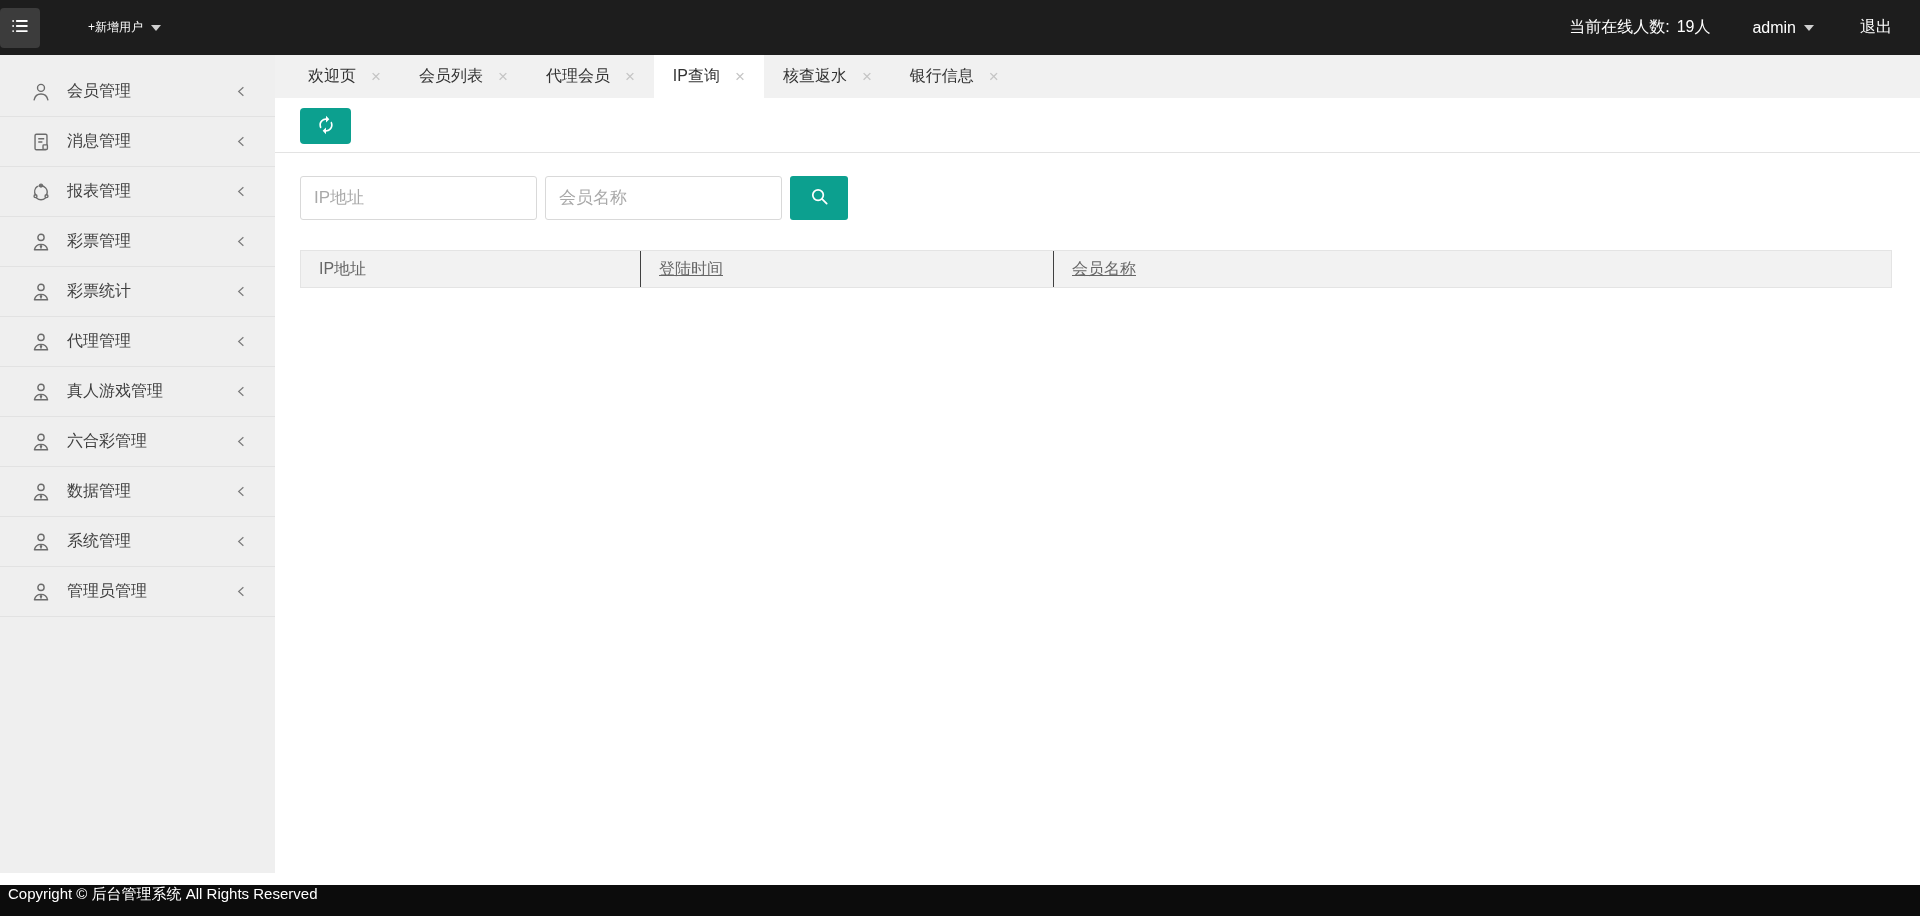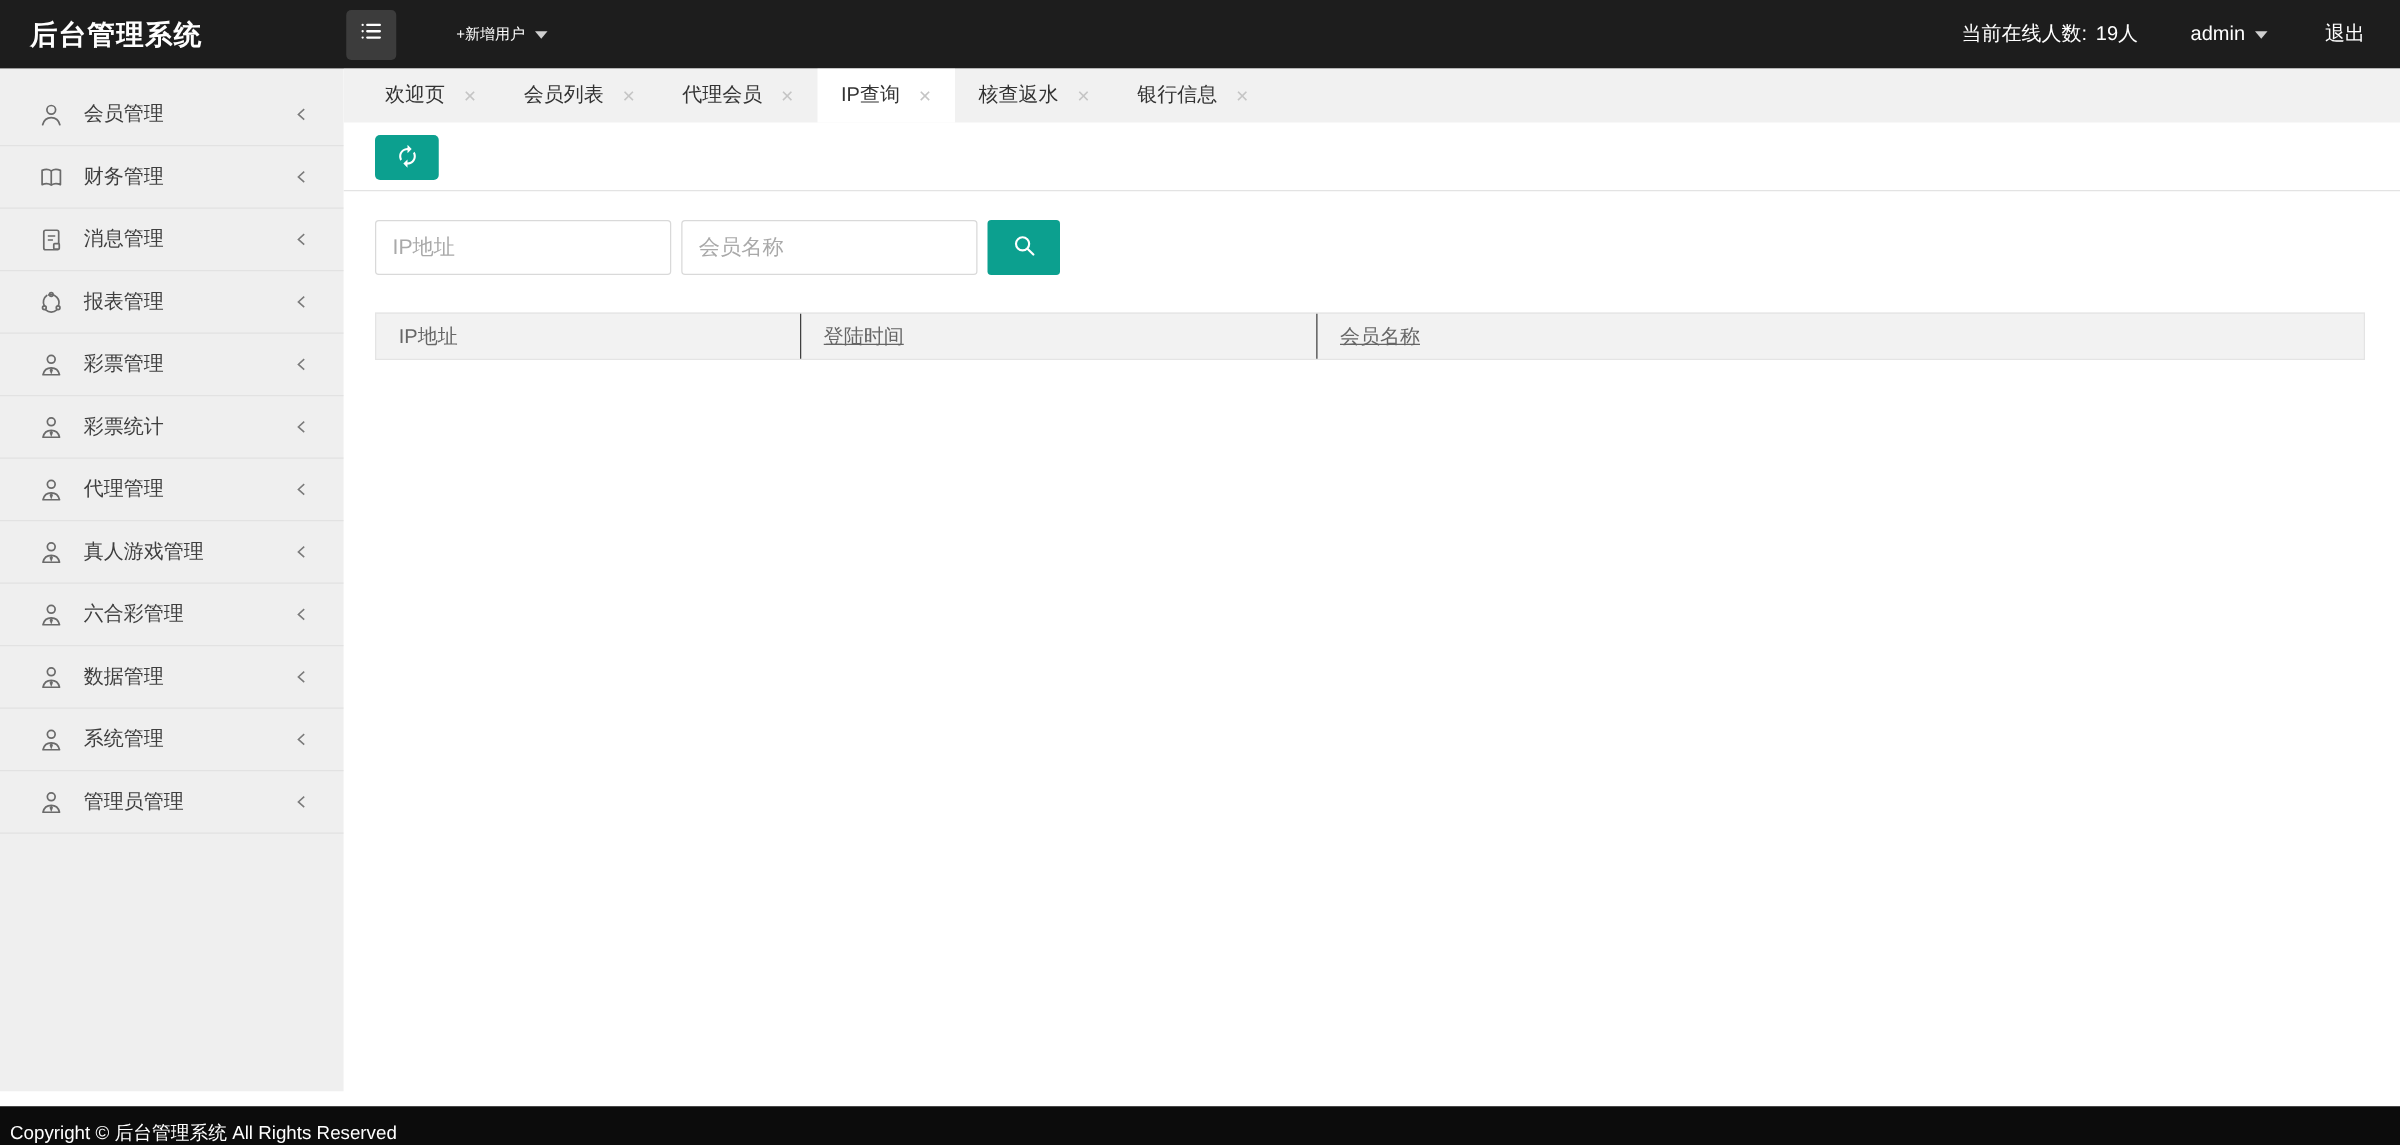--- a/index.html
+++ b/index.html
@@ -71,7 +71,6 @@
 <div class="page">
 
   <div class="topbar">
-    <div class="logo">后台管理系统</div>
     <div class="hamburger">
       <span>
         <svg viewBox="0 0 24 24" width="22" height="22">

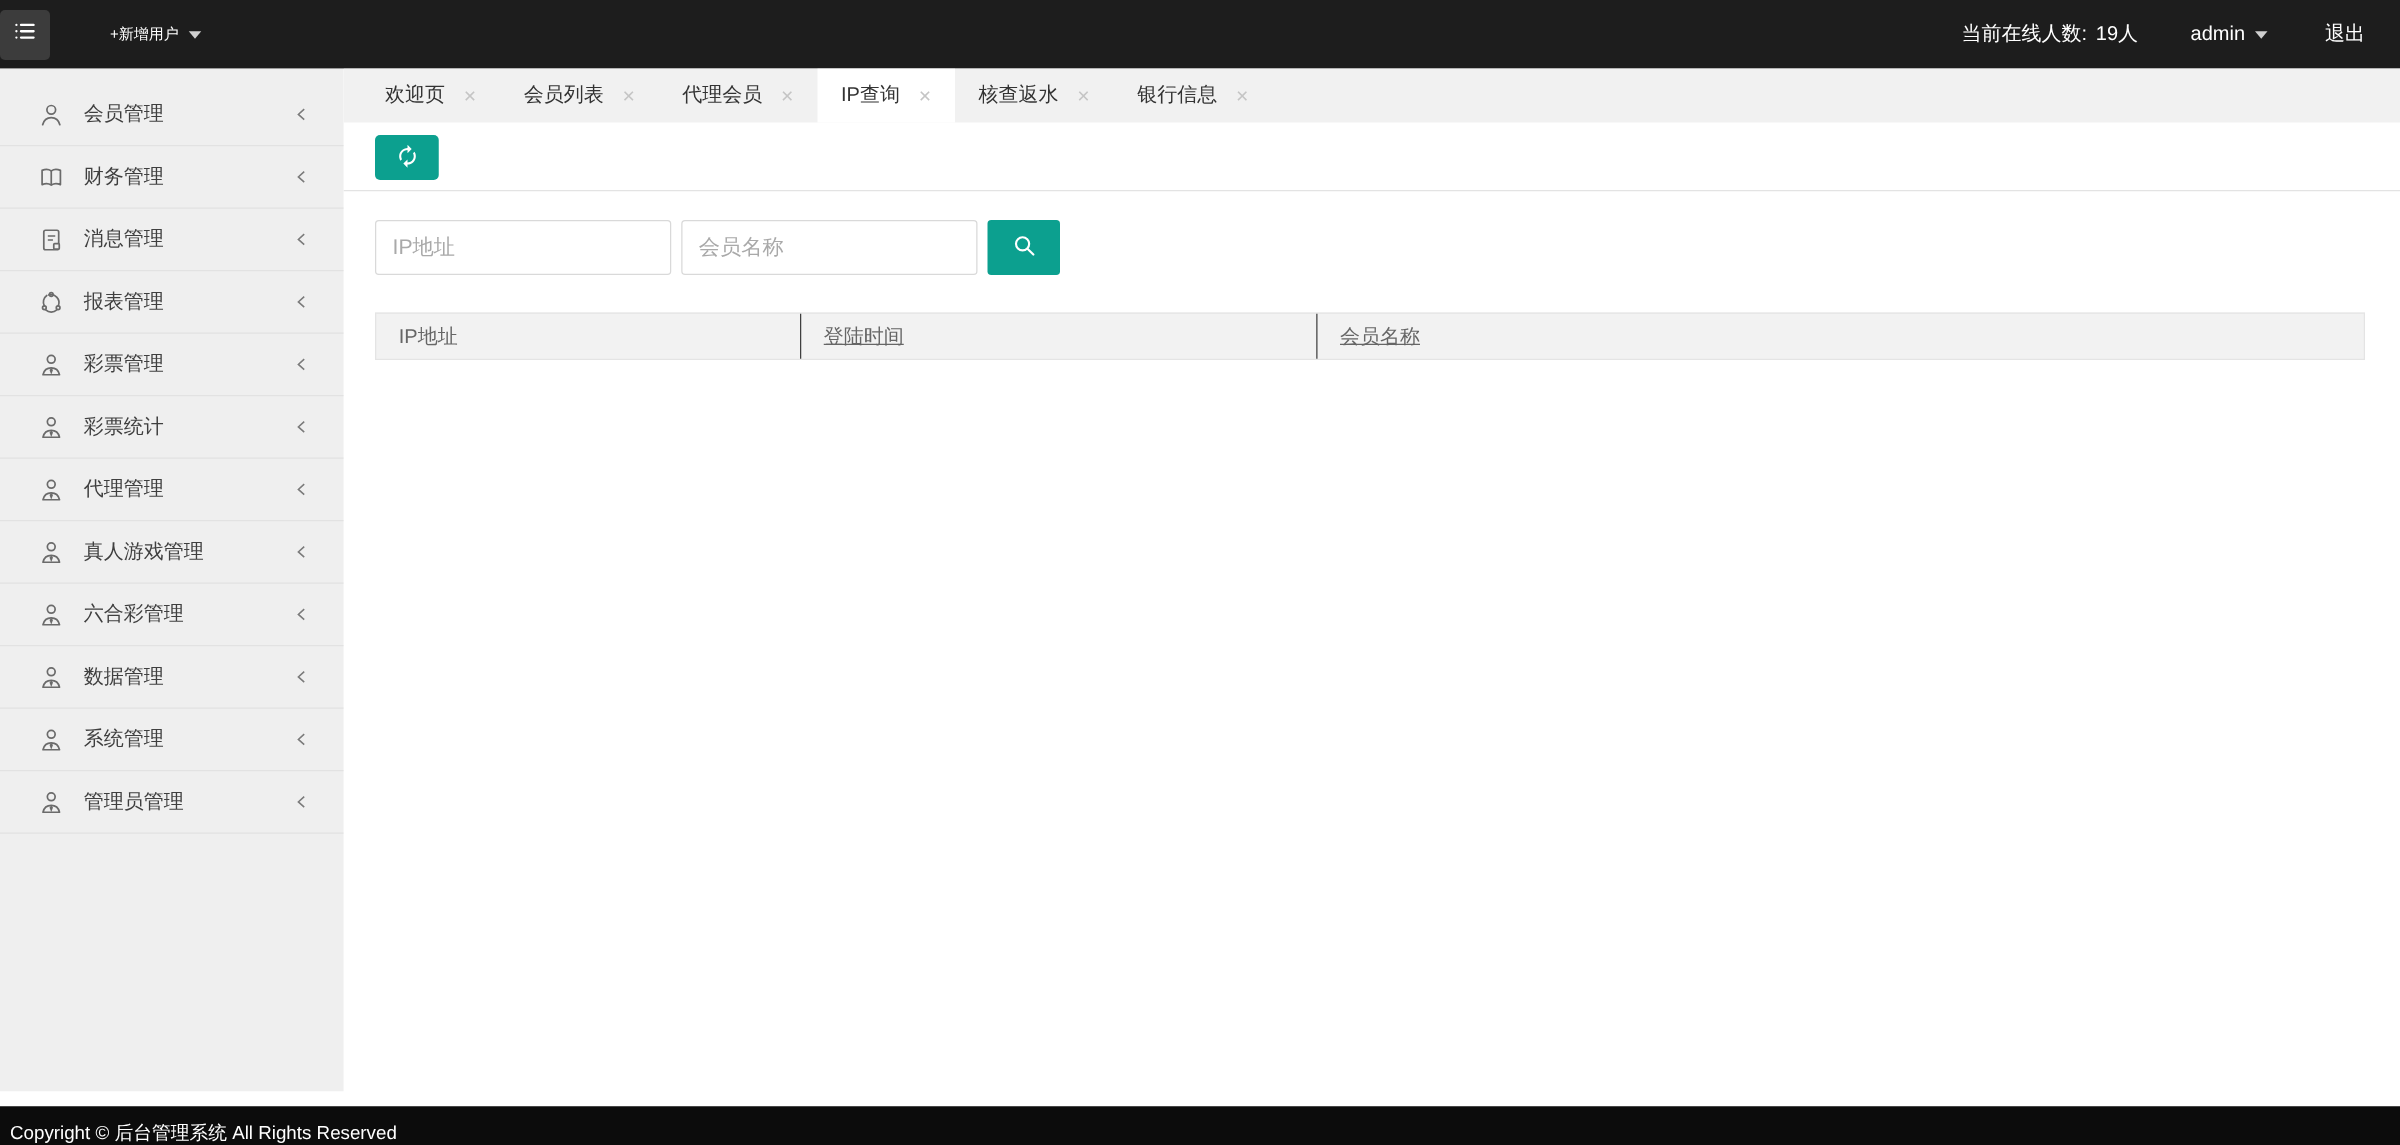--- a/index.html
+++ b/index.html
@@ -120,22 +120,6 @@
           <span class="side-icon">
             <svg viewBox="0 0 24 24" width="22" height="22">
               <g fill="none" stroke="#6b6b6b" stroke-width="1.5" stroke-linejoin="round">
-                <path d="M12 6.2C10 4.8 6.6 4.6 4 5.8v12.4c2.6-1.2 6-1 8 .4 2-1.4 5.4-1.6 8-.4V5.8c-2.6-1.2-6-1-8 .4z"></path>
-                <path d="M12 6.2v12.4"></path>
-              </g>
-            </svg>
-          </span>
-          <span class="side-label">财务管理</span>
-          <span class="side-chevron">
-            <svg viewBox="0 0 16 16" width="15" height="15">
-              <polyline points="10,3.5 5,8 10,12.5" fill="none" stroke="#7a7a7a" stroke-width="1.3"></polyline>
-            </svg>
-          </span>
-        </div>
-        <div class="side-item">
-          <span class="side-icon">
-            <svg viewBox="0 0 24 24" width="22" height="22">
-              <g fill="none" stroke="#6b6b6b" stroke-width="1.5" stroke-linejoin="round">
                 <rect x="5.5" y="3.5" width="13" height="17" rx="1.5"></rect>
                 <path d="M9 8.5h6.5M9 12h4.5"></path>
                 <rect x="14.2" y="15.2" width="4.8" height="4.8" rx="0.8" fill="#efefef"></rect>

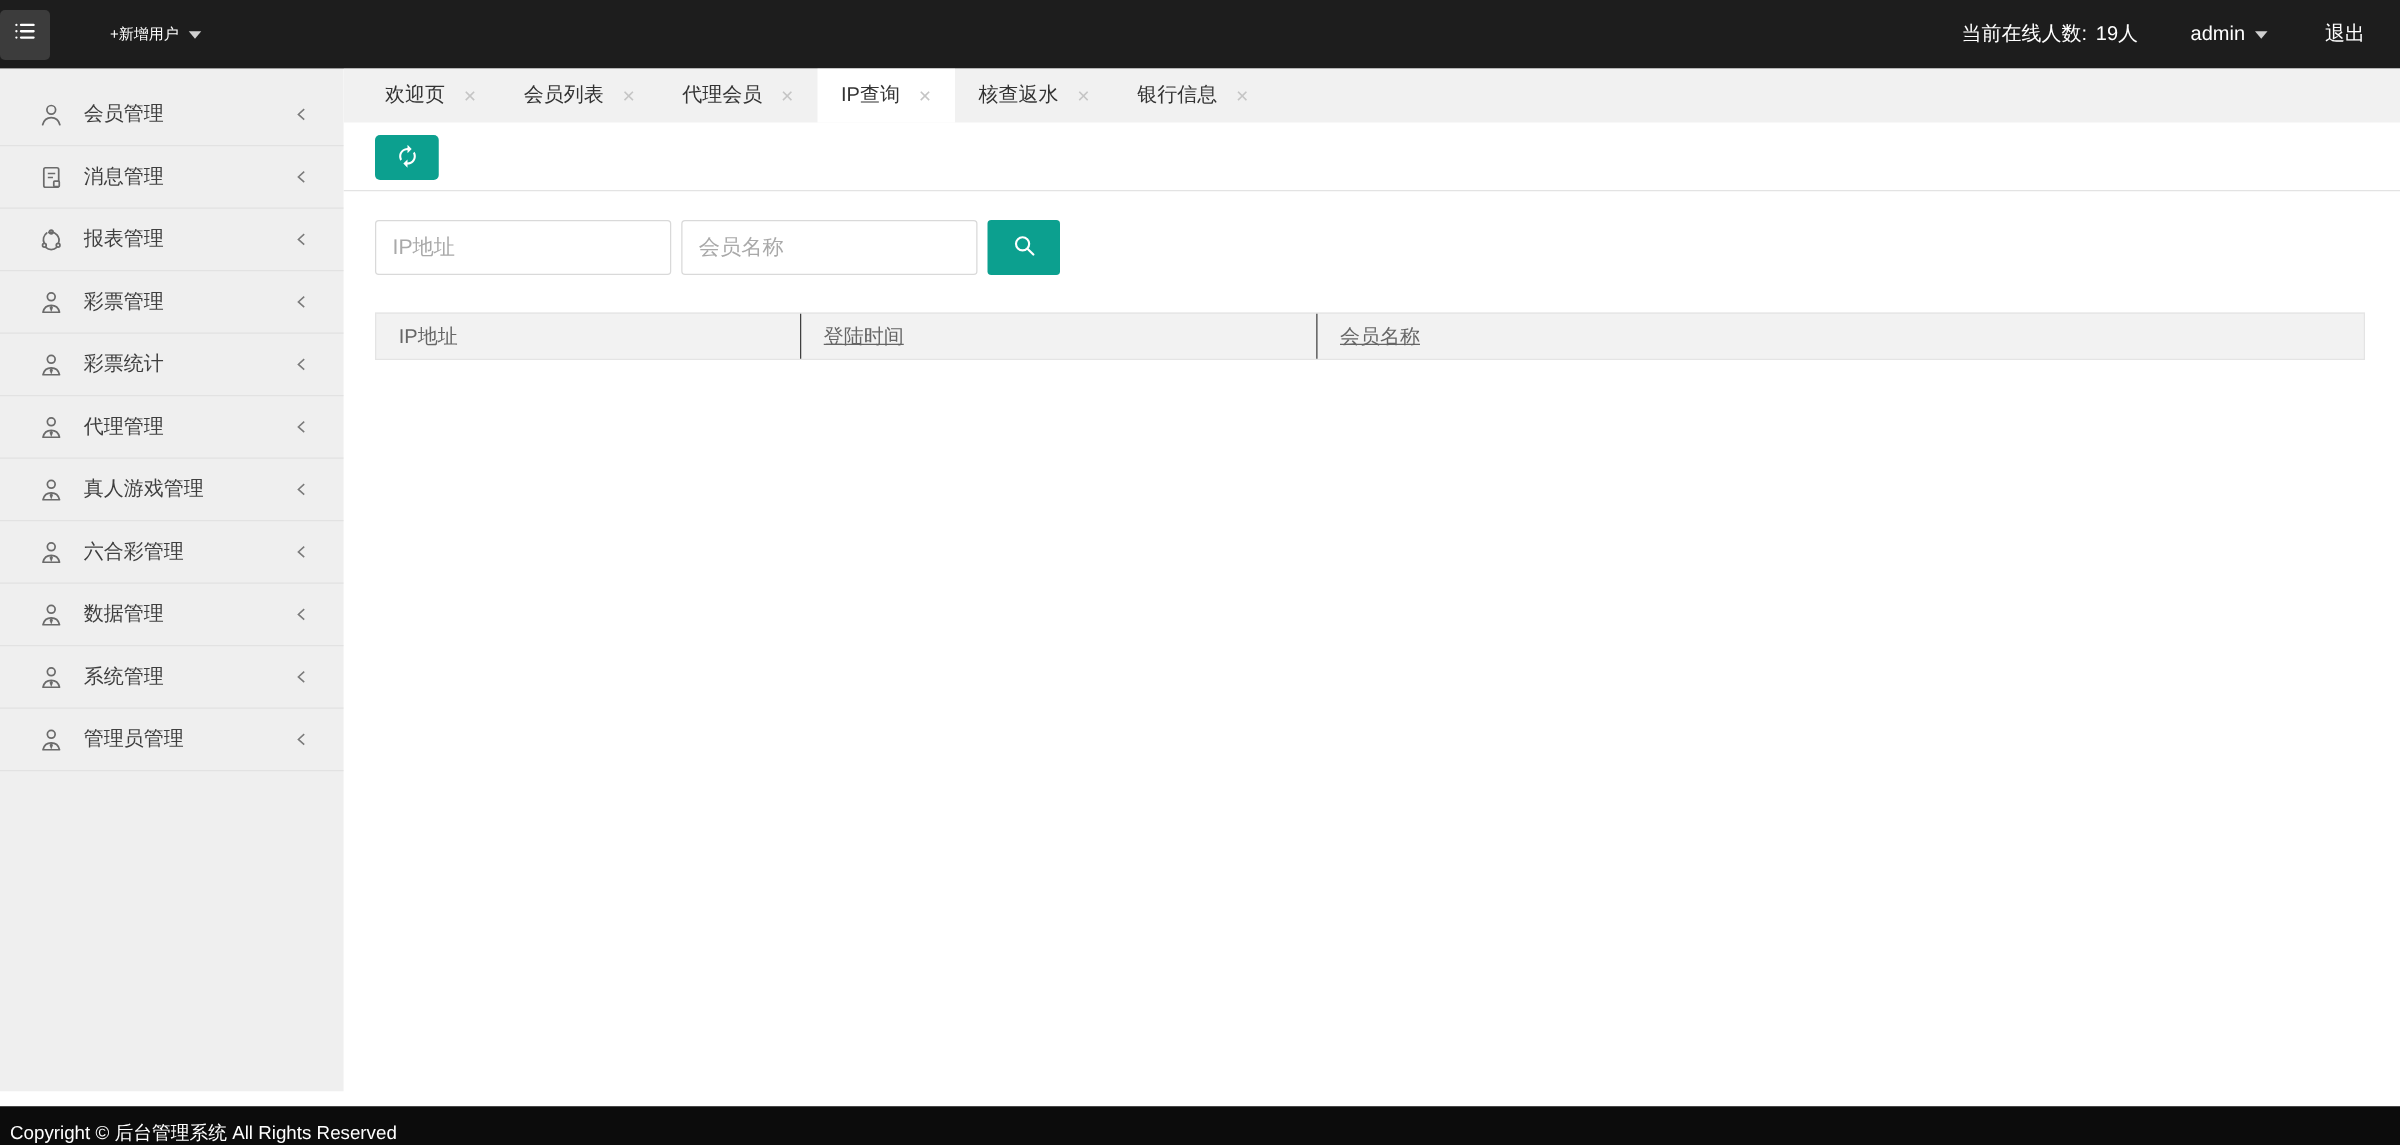--- a/index.html
+++ b/index.html
@@ -63,7 +63,7 @@
   .tbody{min-height:40px;}
 
   
-  .footer{height:31px;flex:0 0 31px;background:var(--footer-bg);color:#fff;display:flex;align-items:flex-end;padding-left:8px;font-size:15px;}
+  .footer{height:31px;flex:0 0 31px;background:var(--footer-bg);color:#fff;display:flex;align-items:flex-start;padding-left:8px;font-size:15px;}
 </style>
 </head>
 <body>

